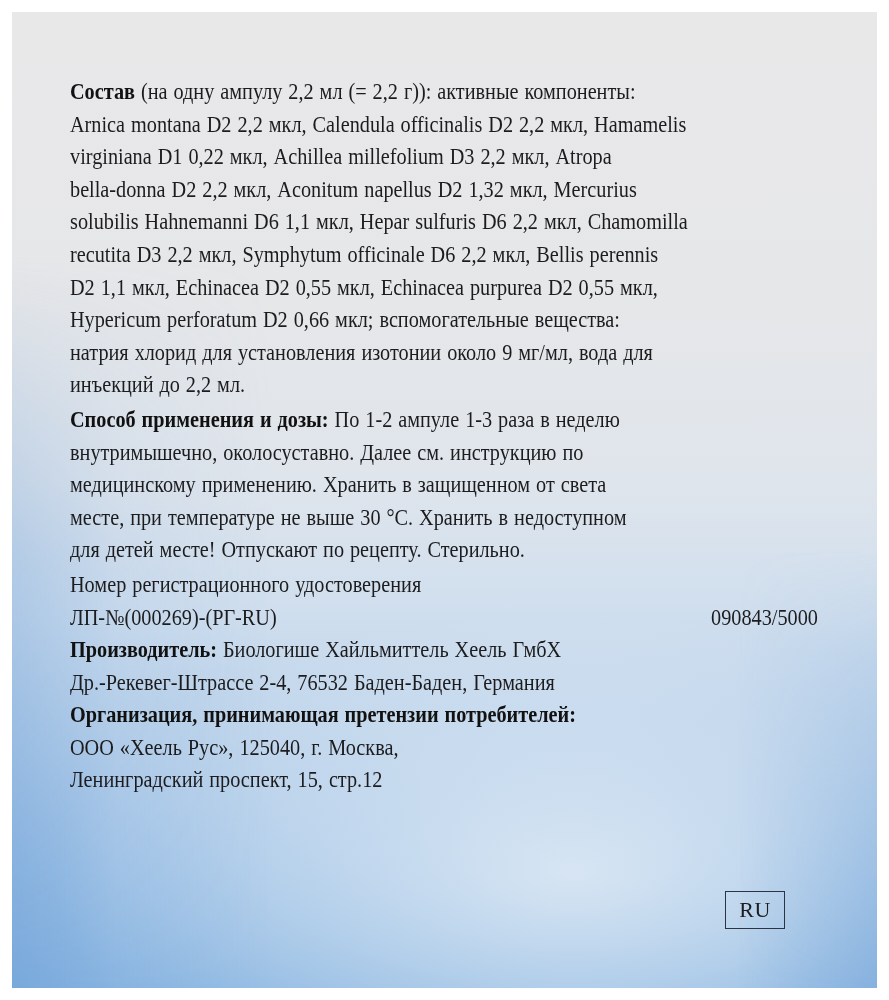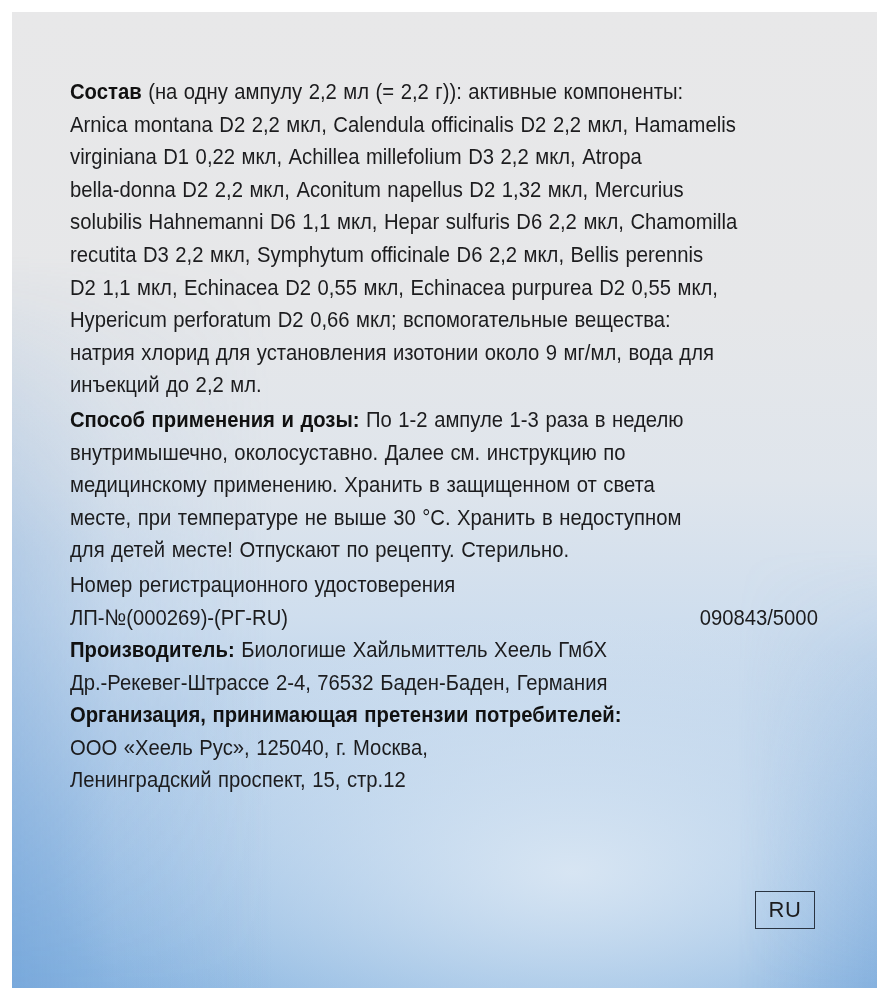--- a/index.html
+++ b/index.html
@@ -24,6 +24,7 @@
       background:
         radial-gradient(ellipse 520px 260px at 560px 860px, rgba(225,235,245,0.85) 0%, rgba(225,235,245,0) 100%),
         linear-gradient(180deg, #e8e8e9 0%, #e6e7e9 30%, #dfe5ec 48%, #cfdeee 62%, #b7d0ea 76%, #9ec2e6 88%, #85b3e0 100%);
+      font-family: Liberation Serif, serif;
     }
     .box::before {
       content: "";

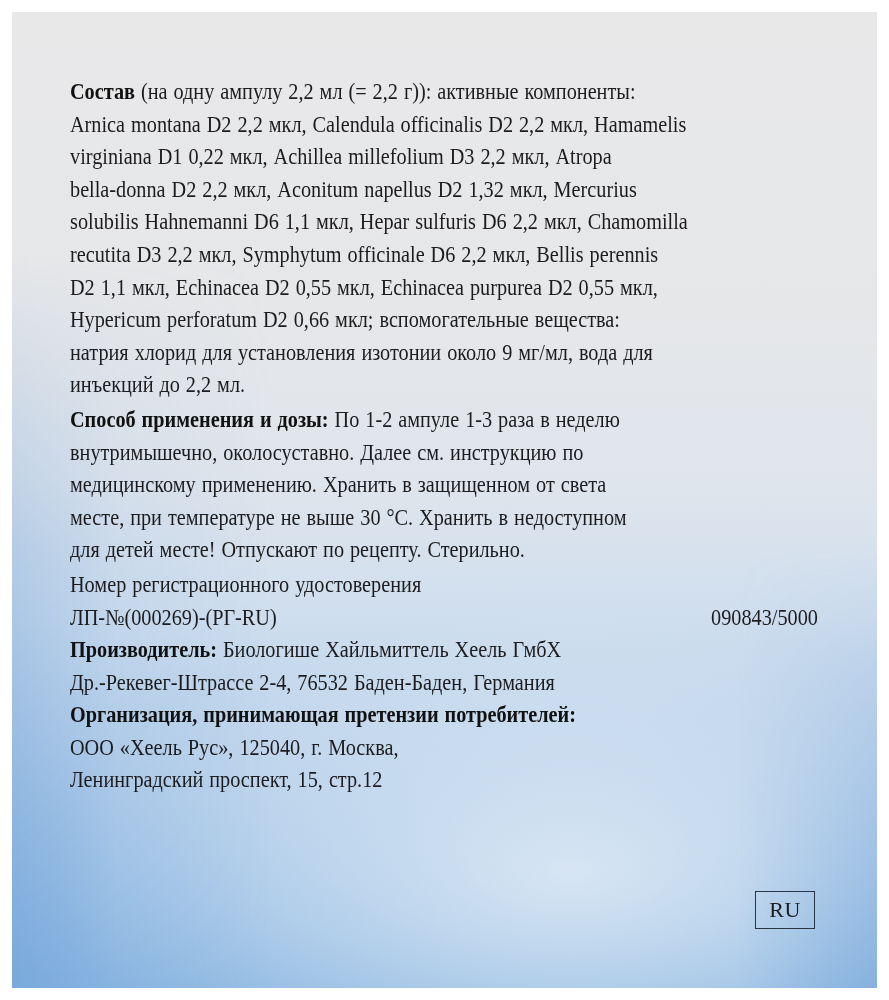--- a/index.html
+++ b/index.html
@@ -81,7 +81,7 @@
     .gap-small { height: 2px; }
     .ru-badge {
       position: absolute;
-      left: 743px;
+      left: 713px;
       top: 879px;
       width: 60px;
       height: 38px;

